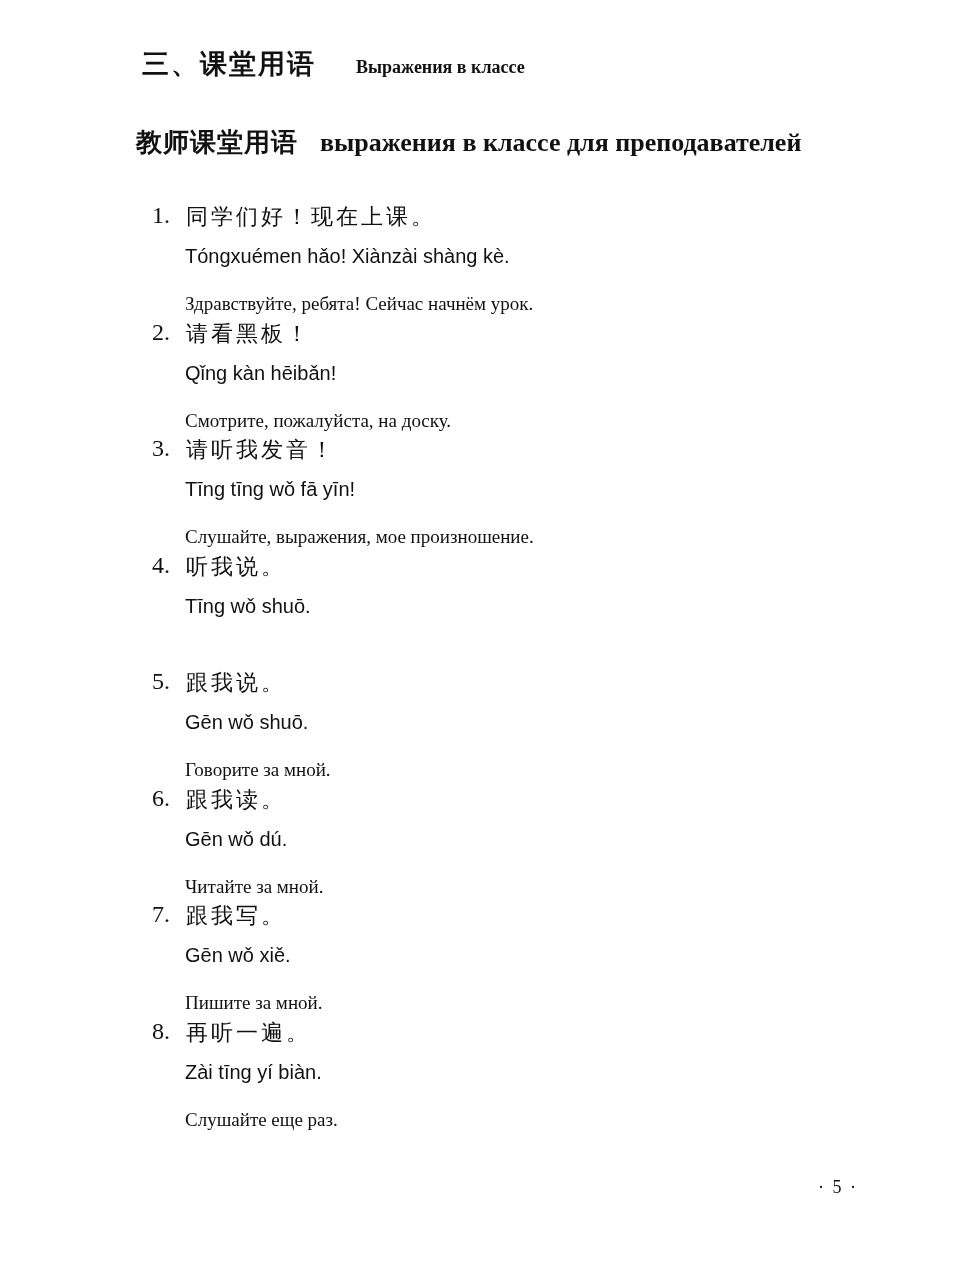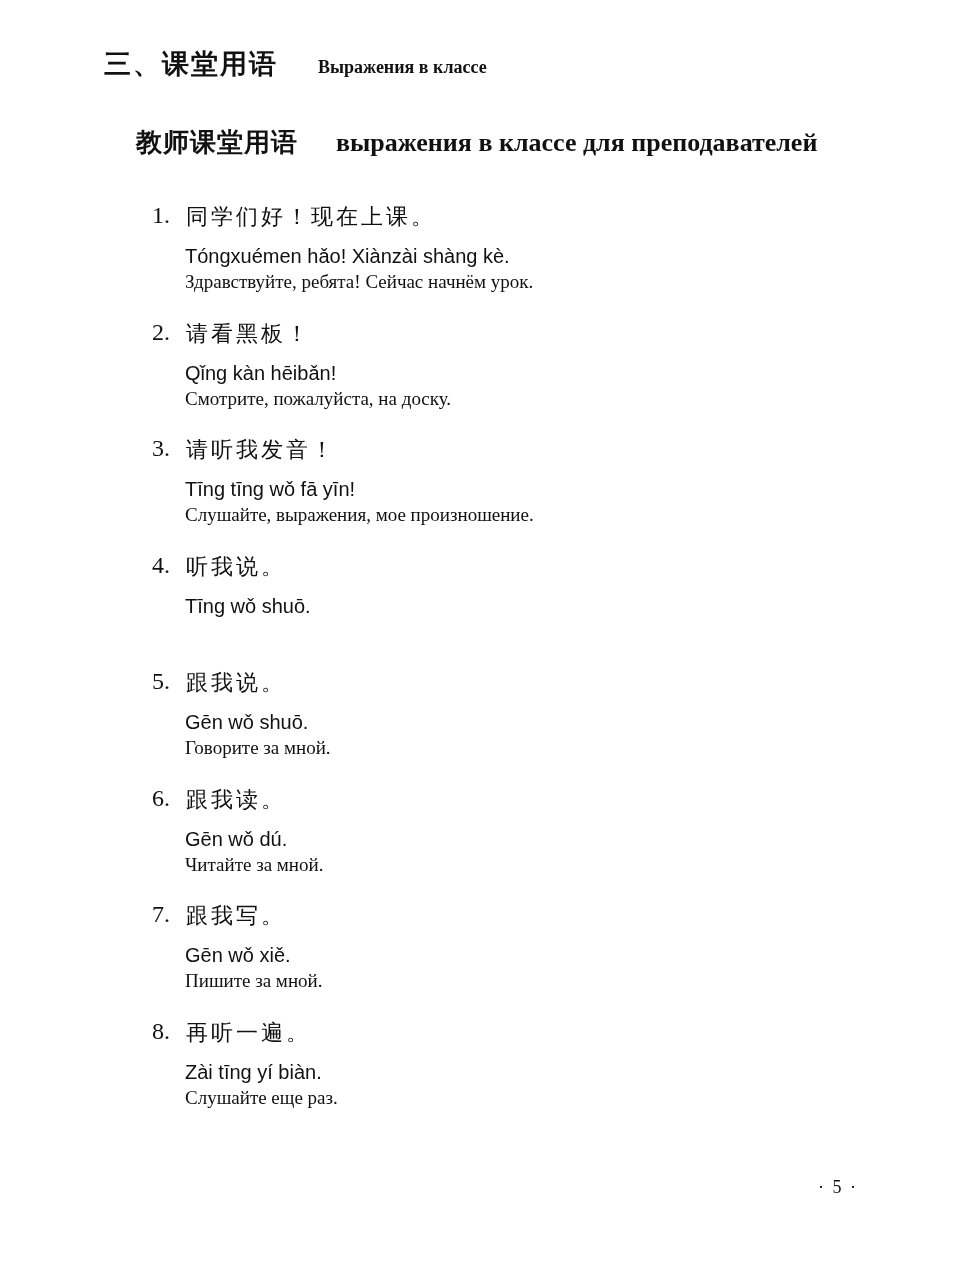--- a/index.html
+++ b/index.html
@@ -6,7 +6,7 @@
   body { width: 960px; height: 1276px; position: relative; overflow: hidden; color: #111111; }
   .page { position: absolute; left: 0; top: 0; width: 960px; height: 1276px; }
   .h1 { position: absolute; left: 104px; top: 46px; display: flex; align-items: baseline; }
-  .h1 .zh { font-family: "DejaVu Sans", sans-serif; font-weight: bold; font-size: 27px; letter-spacing: 2px; }
+  .h1 .zh { font-family: "DejaVu Sans", sans-serif; font-weight: bold; font-size: 27px; letter-spacing: 2px; margin-left: 38px; }
   .h1 .ru { font-family: "Liberation Serif", serif; font-weight: bold; font-size: 18px; margin-left: 40px; }
   .h2 { position: absolute; left: 136px; top: 125px; display: flex; align-items: baseline; }
   .h2 .zh { font-family: "DejaVu Serif", serif; font-weight: bold; font-size: 26px; letter-spacing: 1px; }

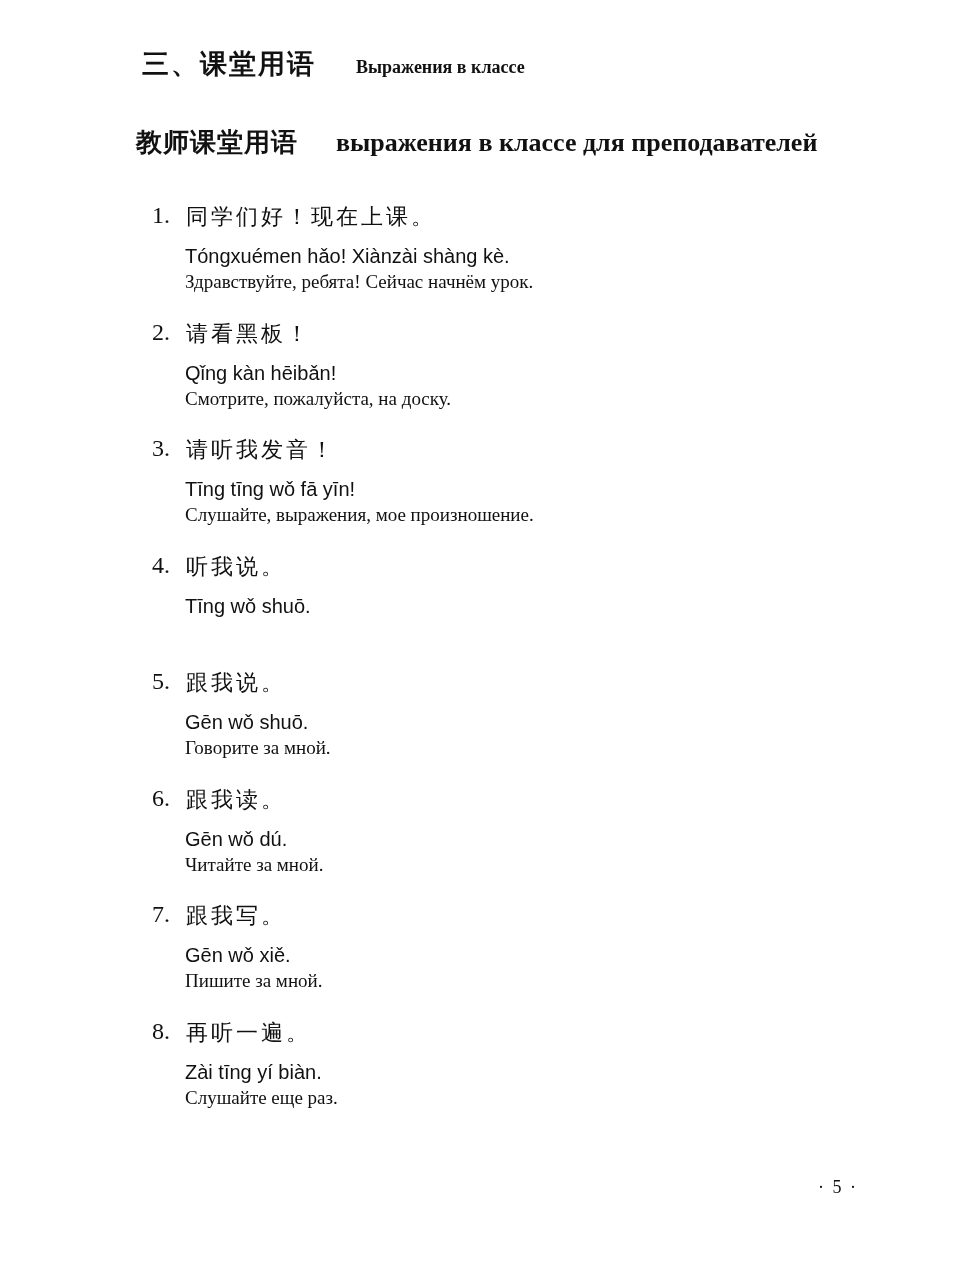--- a/index.html
+++ b/index.html
@@ -10,7 +10,7 @@
   .h1 .ru { font-family: "Liberation Serif", serif; font-weight: bold; font-size: 18px; margin-left: 40px; }
   .h2 { position: absolute; left: 136px; top: 125px; display: flex; align-items: baseline; }
   .h2 .zh { font-family: "DejaVu Serif", serif; font-weight: bold; font-size: 26px; letter-spacing: 1px; }
-  .h2 .ru { font-family: "Liberation Serif", serif; font-weight: bold; font-size: 26px; margin-left: 38px; }
+  .h2 .ru { font-family: "Liberation Serif", serif; font-weight: bold; font-size: 26px; margin-left: 22px; }
   .items { position: absolute; left: 152px; top: 202px; width: 700px; }
   .item { height: 116.5px; position: relative; }
   .item .num { position: absolute; left: 0; top: 0; font-family: "Liberation Serif", serif; font-size: 24px; }

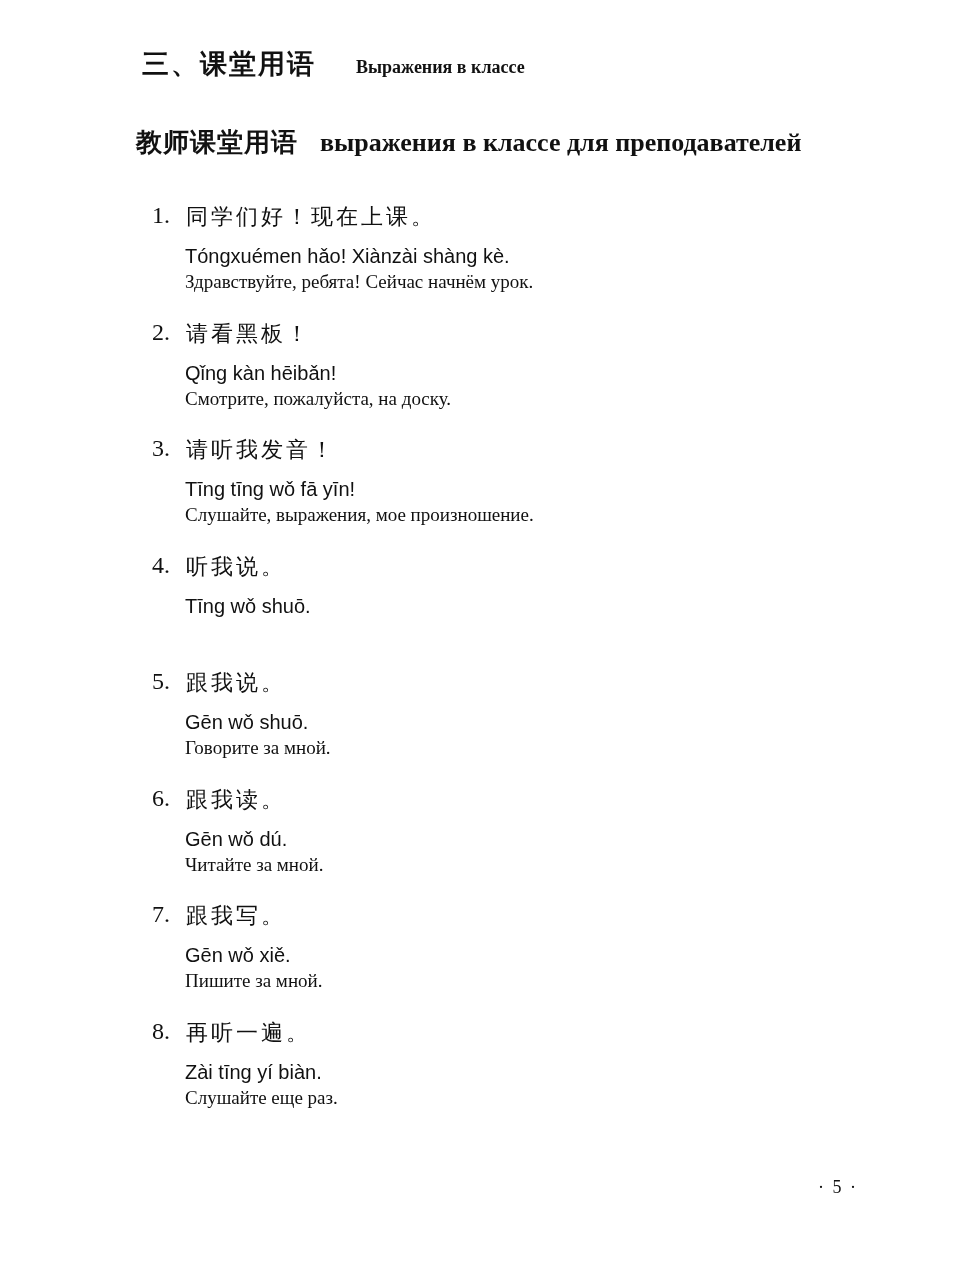--- a/index.html
+++ b/index.html
@@ -16,7 +16,7 @@
   .item .num { position: absolute; left: 0; top: 0; font-family: "Liberation Serif", serif; font-size: 24px; }
   .item .zh { position: absolute; left: 34px; top: 0; font-family: Liberation Serif, serif; font-size: 22px; letter-spacing: 3px; }
   .item .py { position: absolute; left: 33px; top: 43px; font-family: "Liberation Sans", sans-serif; font-size: 20px; }
-  .item .ru { position: absolute; left: 33px; top: 69px; font-family: "Liberation Serif", serif; font-size: 19px; }
+  .item .ru { position: absolute; left: 33px; top: 91px; font-family: "Liberation Serif", serif; font-size: 19px; }
   .folio { position: absolute; left: 818px; top: 1177px; font-family: "Liberation Serif", serif; font-size: 18px; letter-spacing: 2px; }
 </style>
 </head>

